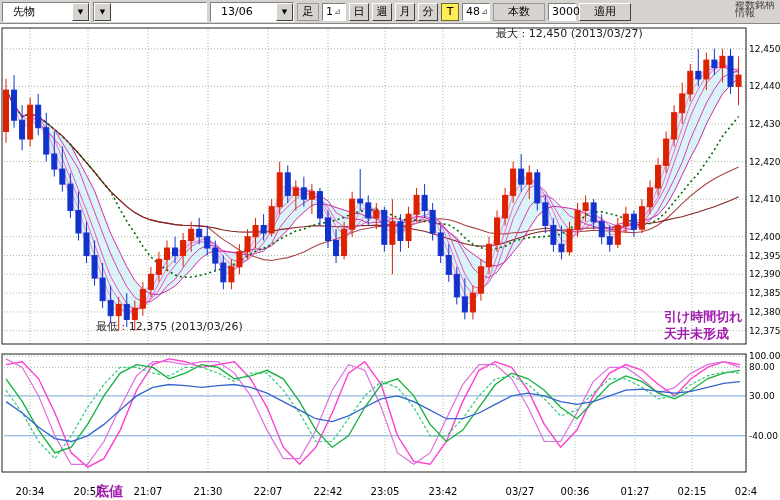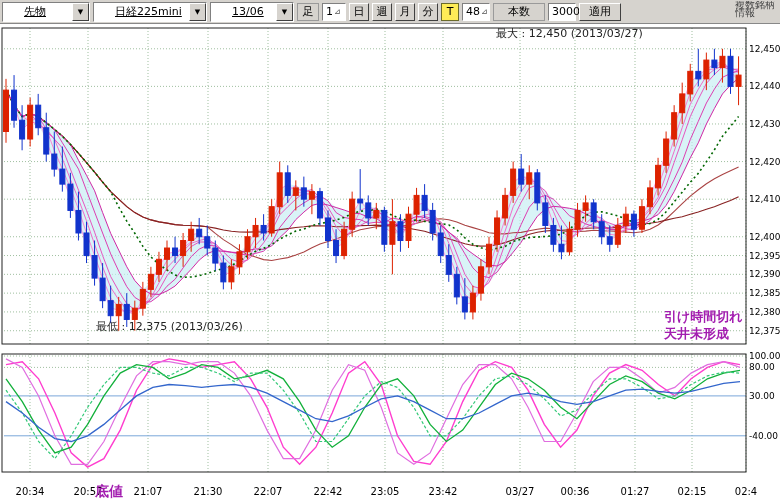--- a/index.html
+++ b/index.html
@@ -10,7 +10,7 @@
   .combo{display:inline-flex;align-items:stretch;height:18px;background:#fff;
     border-top:1px solid #808080;border-left:1px solid #808080;
     border-right:1px solid #fff;border-bottom:1px solid #fff;}
-  .combo-text{flex:1;display:flex;align-items:center;padding-left:21px;overflow:hidden;white-space:nowrap;text-decoration:underline;}
+  .combo-text{flex:1;display:flex;align-items:center;padding-left:10px;overflow:hidden;white-space:nowrap;}
   .combo-btn{width:15px;display:flex;align-items:center;justify-content:center;font-size:7px;
     background:#d6d3ce;border-top:1px solid #fff;border-left:1px solid #fff;
     border-right:1px solid #404040;border-bottom:1px solid #404040;}

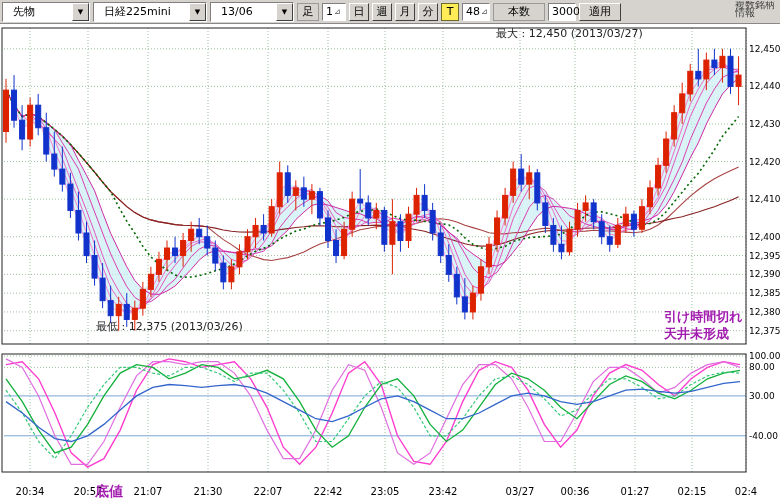--- a/index.html
+++ b/index.html
@@ -44,7 +44,6 @@
     <span class="combo-btn">▼</span>
   </div>
   <div class="combo" style="width:112px">
-    <span class="combo-text">日経225mini</span>
     <span class="combo-btn">▼</span>
   </div>
   <div class="combo" style="width:82px">

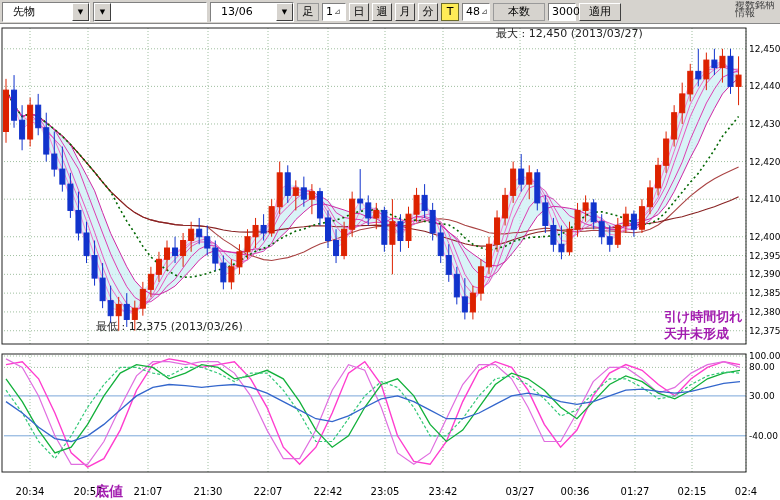--- a/index.html
+++ b/index.html
@@ -69,7 +69,7 @@
     <span>3000</span>
     <span class="spin">⊿</span>
   </span>
-  <span class="raised" style="width:42px">適用</span>
+  <span class="raised" style="width:52px">適用</span>
   <span class="corner">複数銘柄情報</span>
 </div>
 

